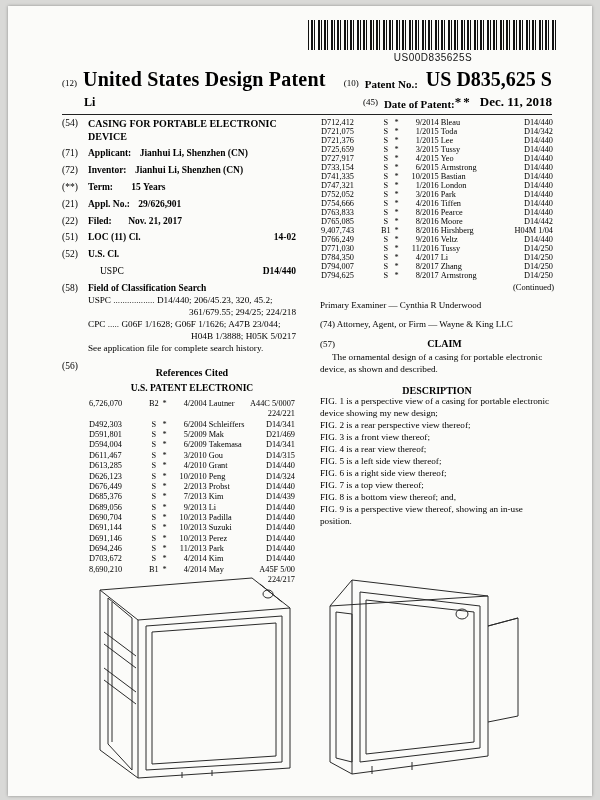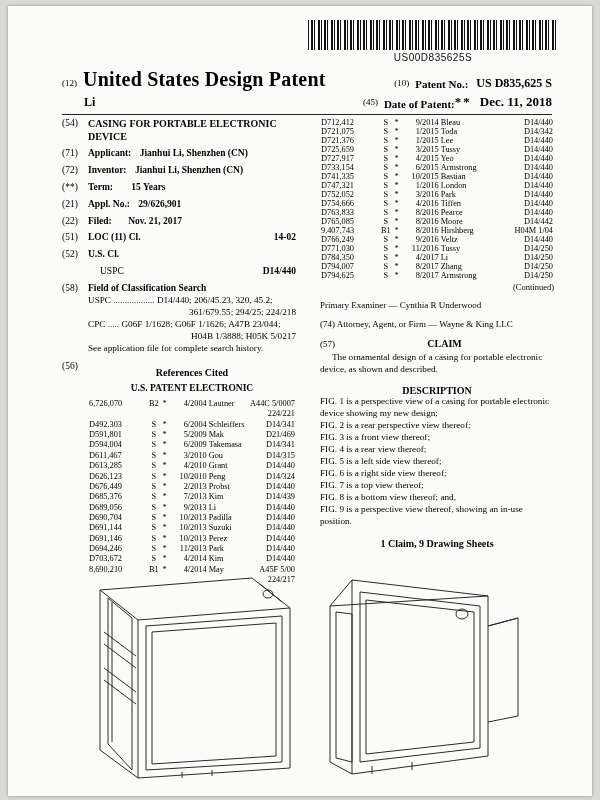--- a/index.html
+++ b/index.html
@@ -42,7 +42,7 @@
   }
   .hdr-right{margin-left:auto;display:flex;align-items:flex-end;}
   .pat-no-lbl{font-size:11px;font-weight:bold;margin-right:8px;padding-bottom:1px;}
-  .pat-no-val{font-size:12px;font-weight:bold;}
+  .pat-no-val{font-size:20px;font-weight:bold;}
   .author{font-size:12px;font-weight:bold;margin-left:22px;margin-top:2px;}
   .date-lbl{font-size:11px;font-weight:bold;}
   .date-val{font-size:13px;font-weight:bold;margin-left:auto;}

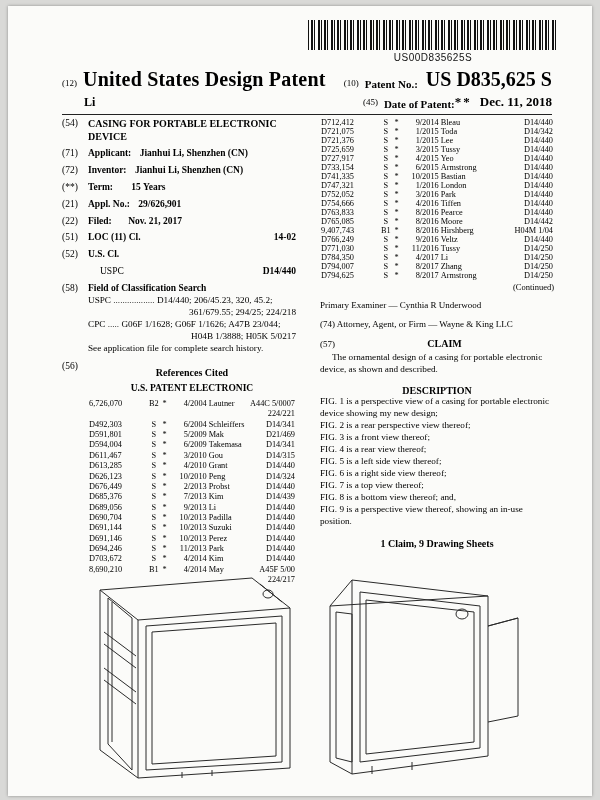--- a/index.html
+++ b/index.html
@@ -514,7 +514,6 @@
           <div class="desc-line">FIG. 9 is a perspective view thereof, showing an in-use position.</div>
         </div>
 
-      <div class="sheets">1 Claim, 9 Drawing Sheets</div>
     </div>
   </div>
 

